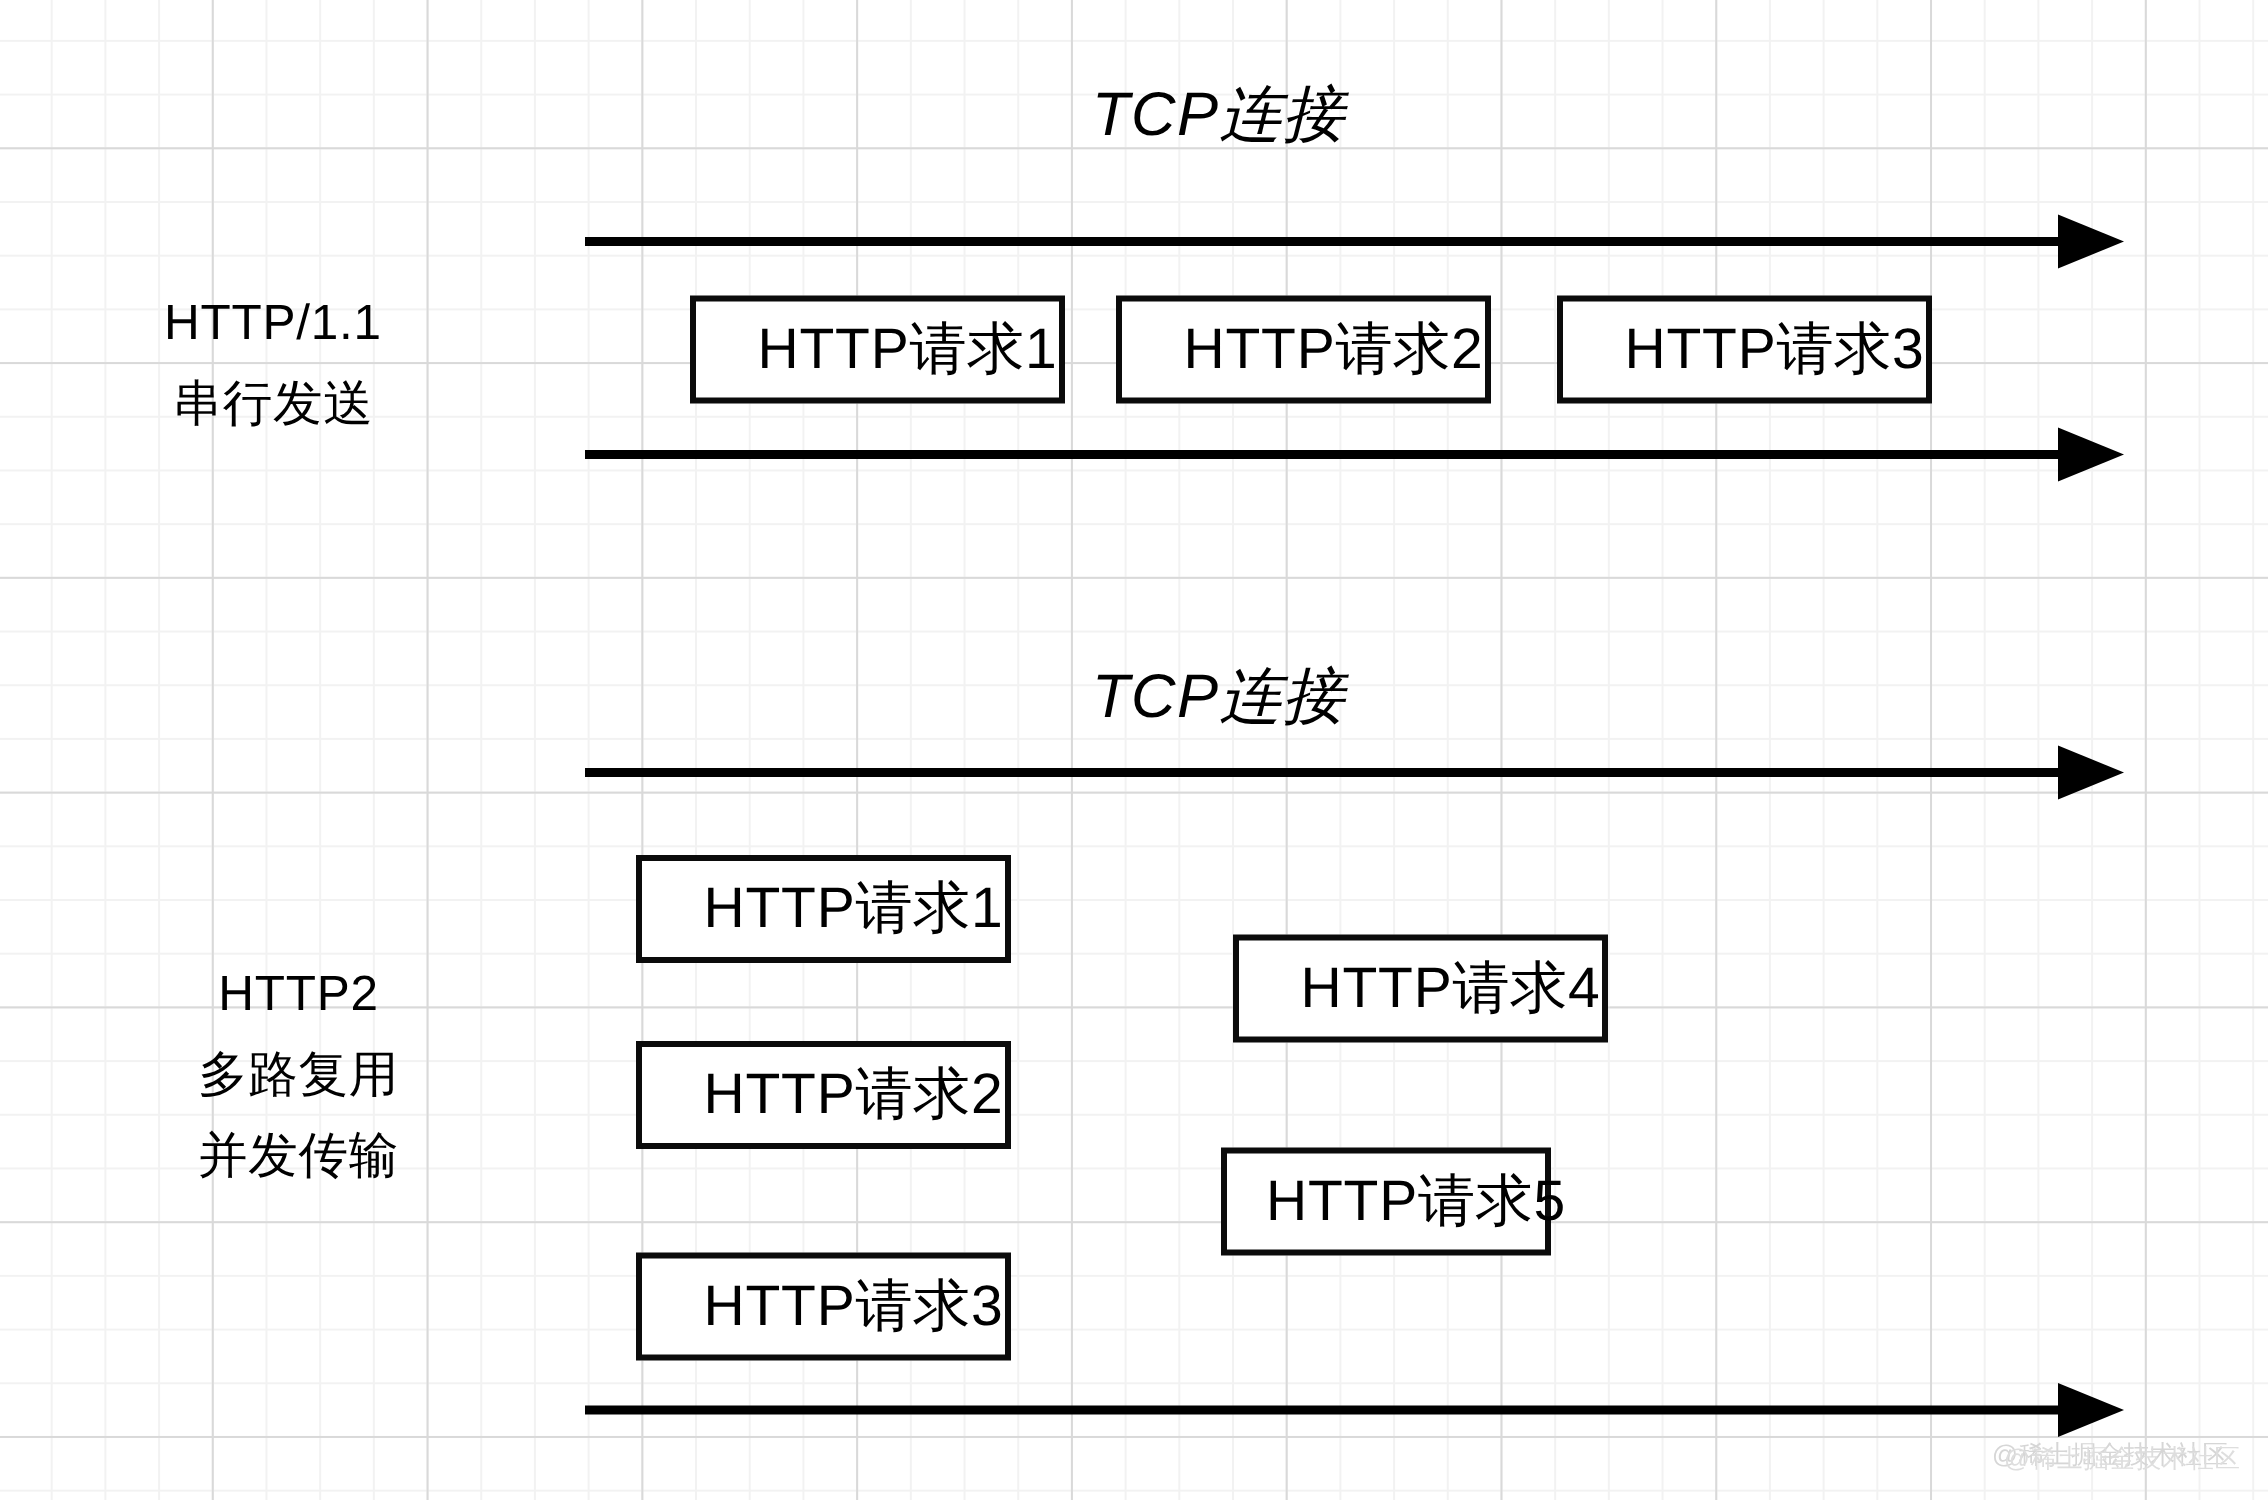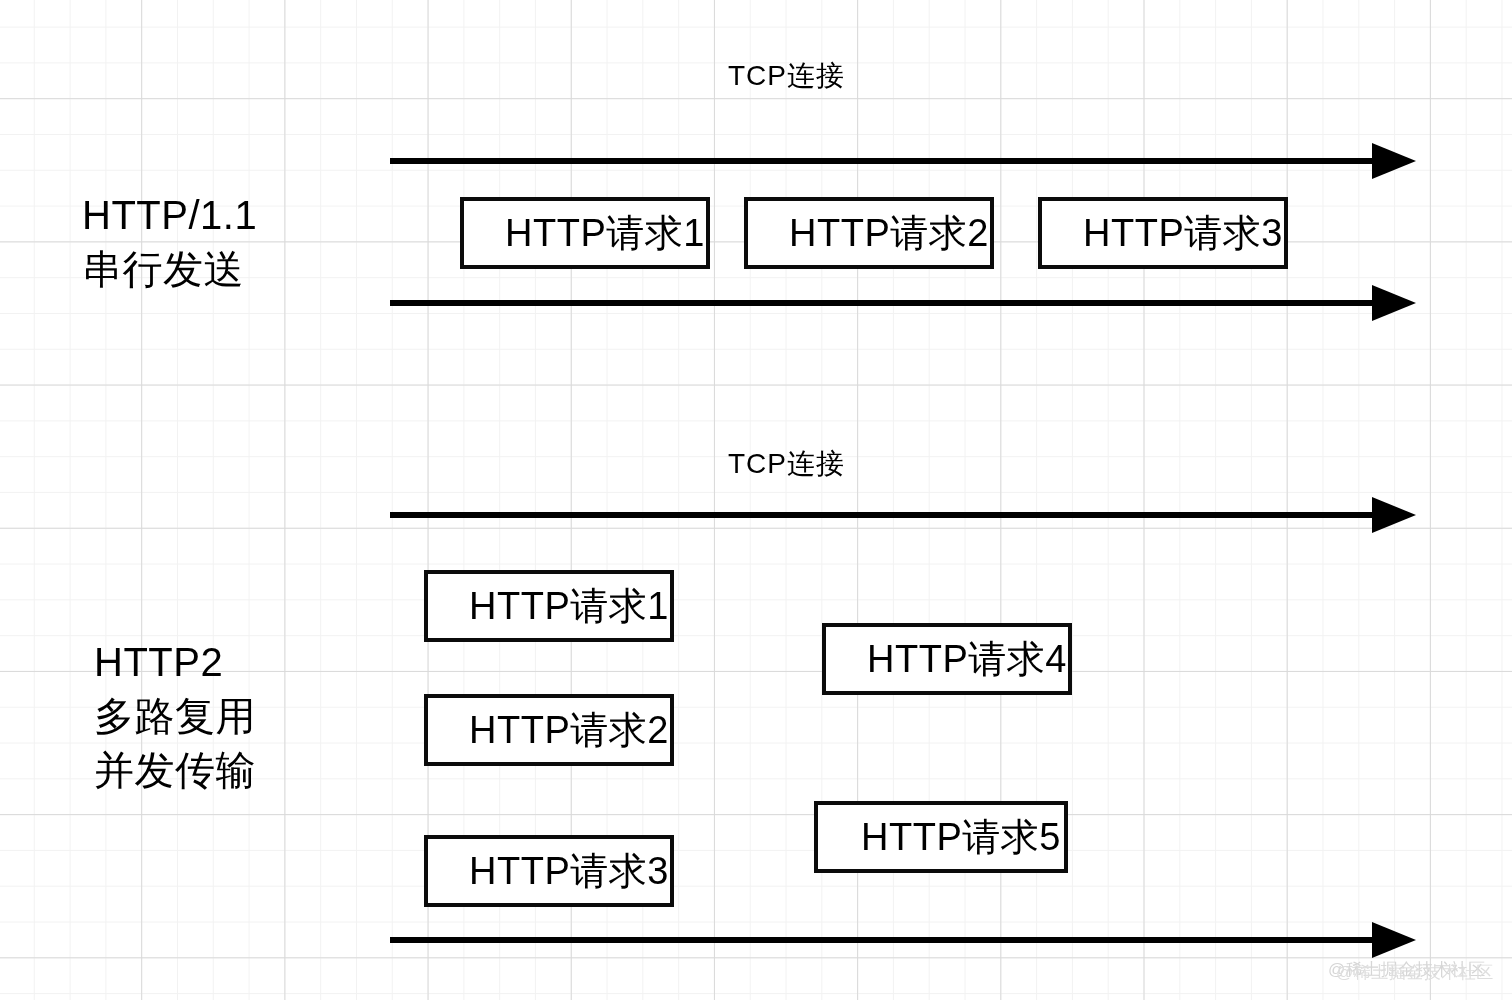--- a/index.html
+++ b/index.html
@@ -39,10 +39,11 @@
   .tcp-label {
     position: absolute;
     color: #000000;
-    font-size: 28px;
+    font-size: 41px;
     line-height: 48px;
     white-space: nowrap;
     letter-spacing: 1px;
+    font-style: italic;
   }
 
   .req-box {

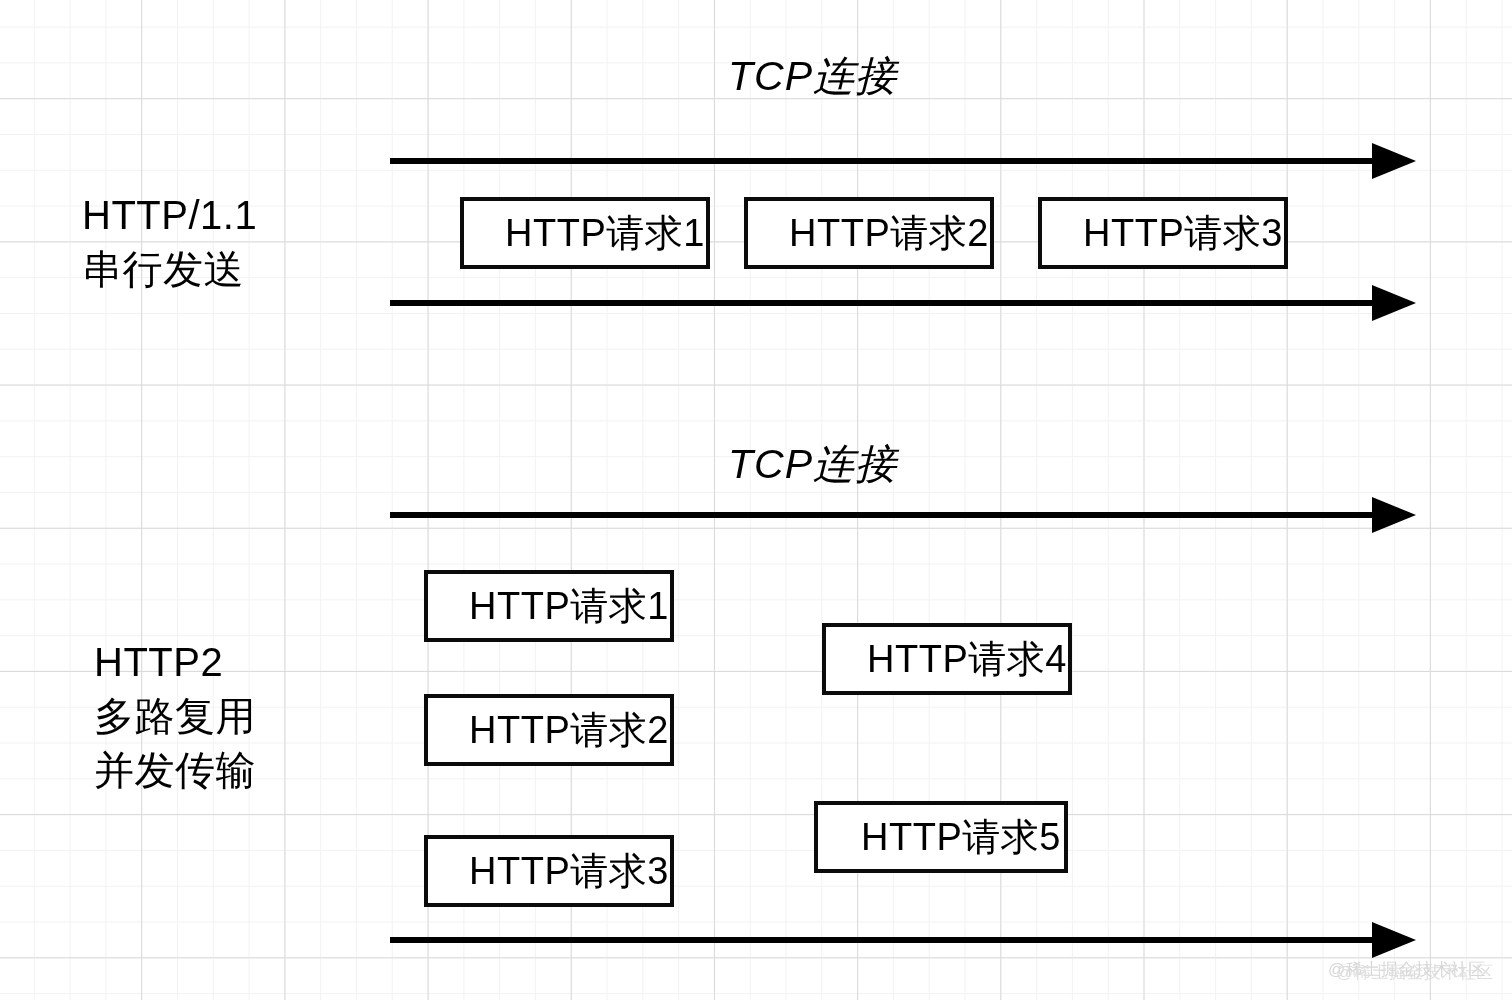--- a/index.html
+++ b/index.html
@@ -29,8 +29,9 @@
 
   .section-label {
     position: absolute;
+    text-align: center;
     color: #000000;
-    font-size: 40px;
+    font-size: 33px;
     line-height: 54px;
     letter-spacing: 0.5px;
     white-space: nowrap;

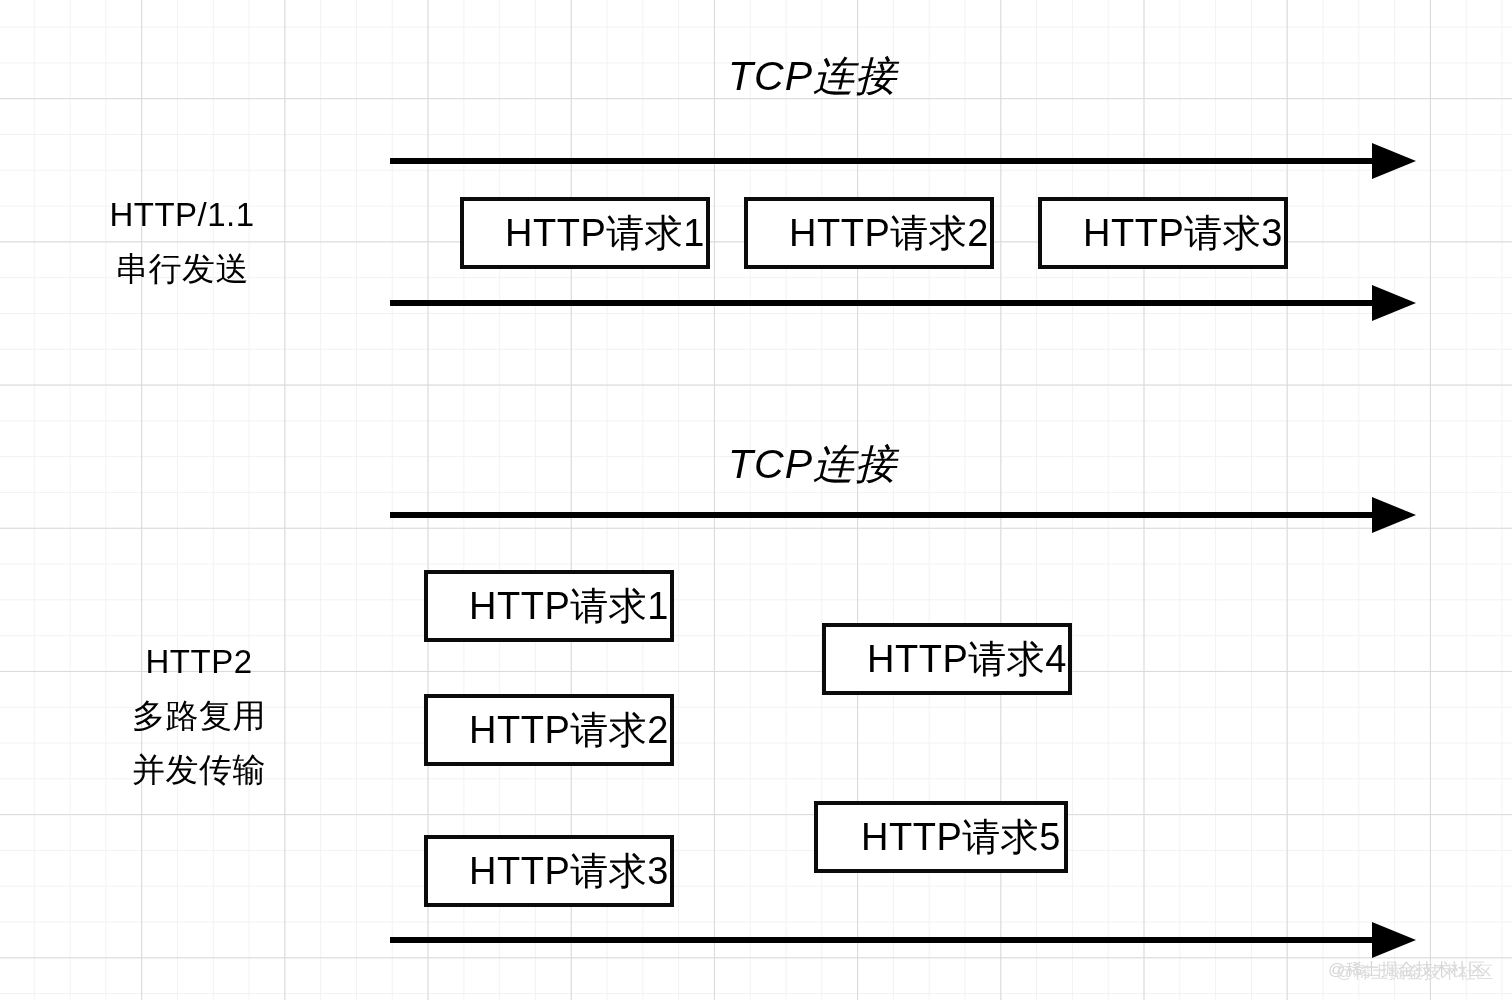--- a/index.html
+++ b/index.html
@@ -146,7 +146,7 @@
 
   <div class="req-box" style="left:822px; top:623px; width:250px; height:72px;">HTTP请求4</div>
 
-  <div class="req-box" style="left:814px; top:765px; width:254px; height:72px;margin-top:36px;">HTTP请求5</div>
+  <div class="req-box" style="left:814px; top:765px; width:220px; height:72px;">HTTP请求5</div>
 
   <div class="arrow" style="left:390px; top:940px; width:1418px;">
     <div class="shaft" style="width:1000px;"></div>

